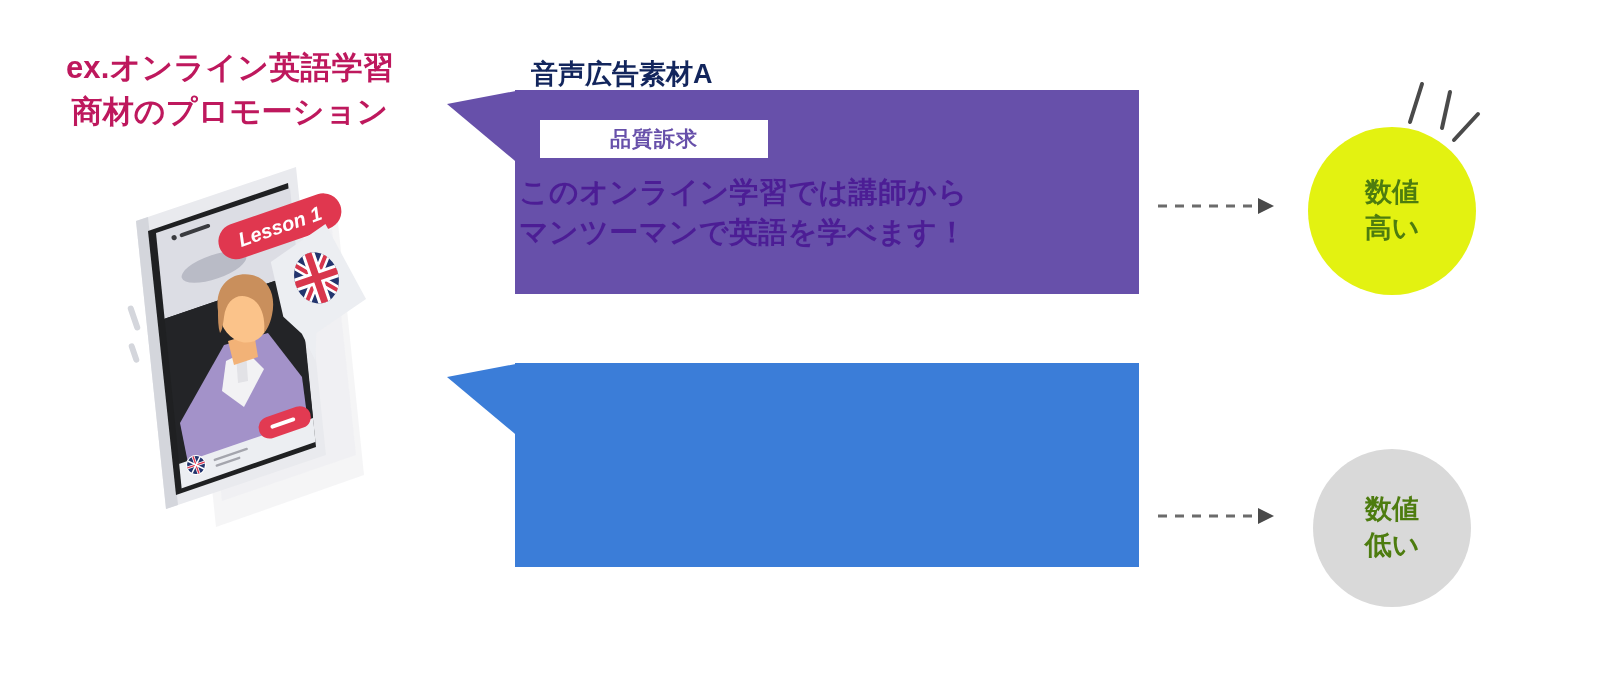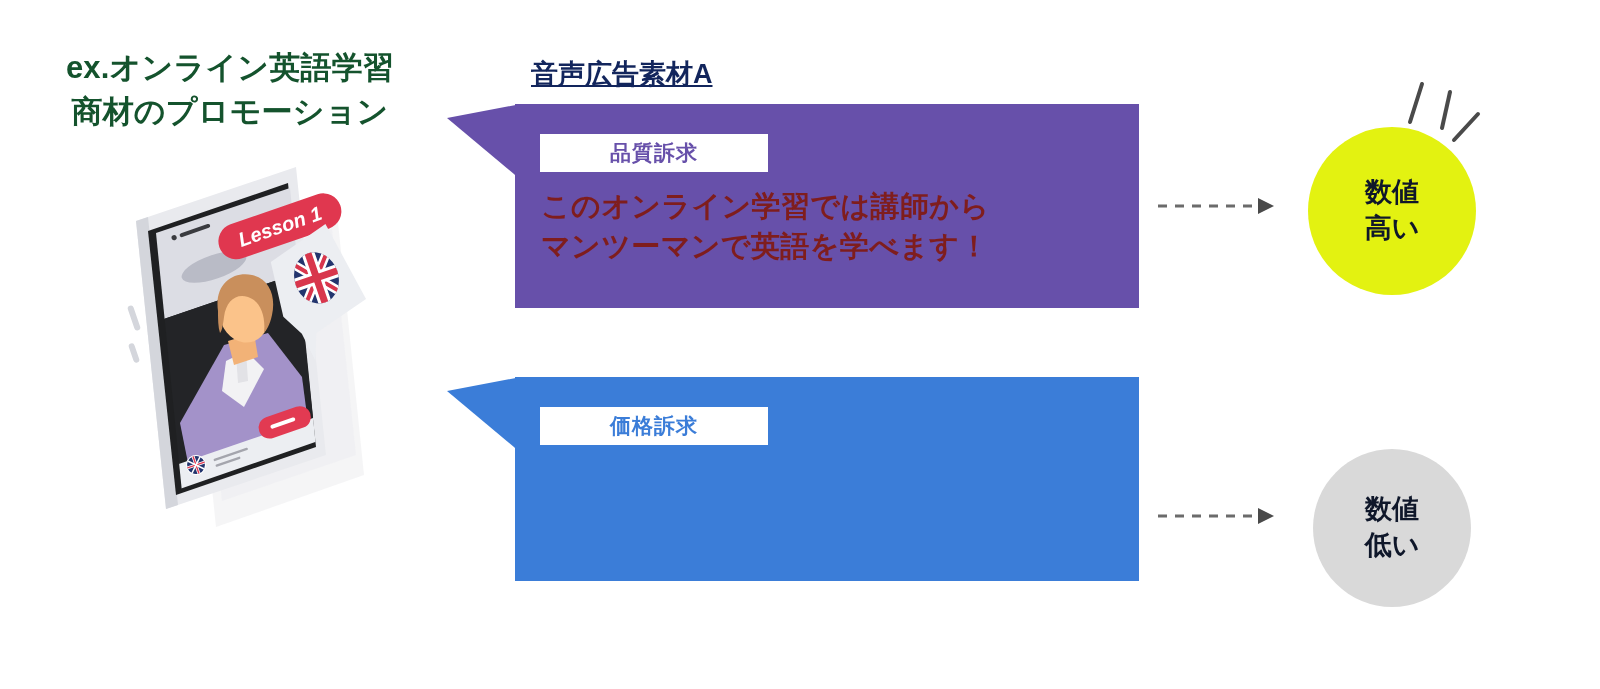--- a/index.html
+++ b/index.html
@@ -22,7 +22,7 @@
     left: 20px; top: 46px;
     width: 420px;
     text-align: center;
-    color: #14532d;
+    color: #be185d;
     font-weight: bold;
     font-size: 31px;
     line-height: 1.42;

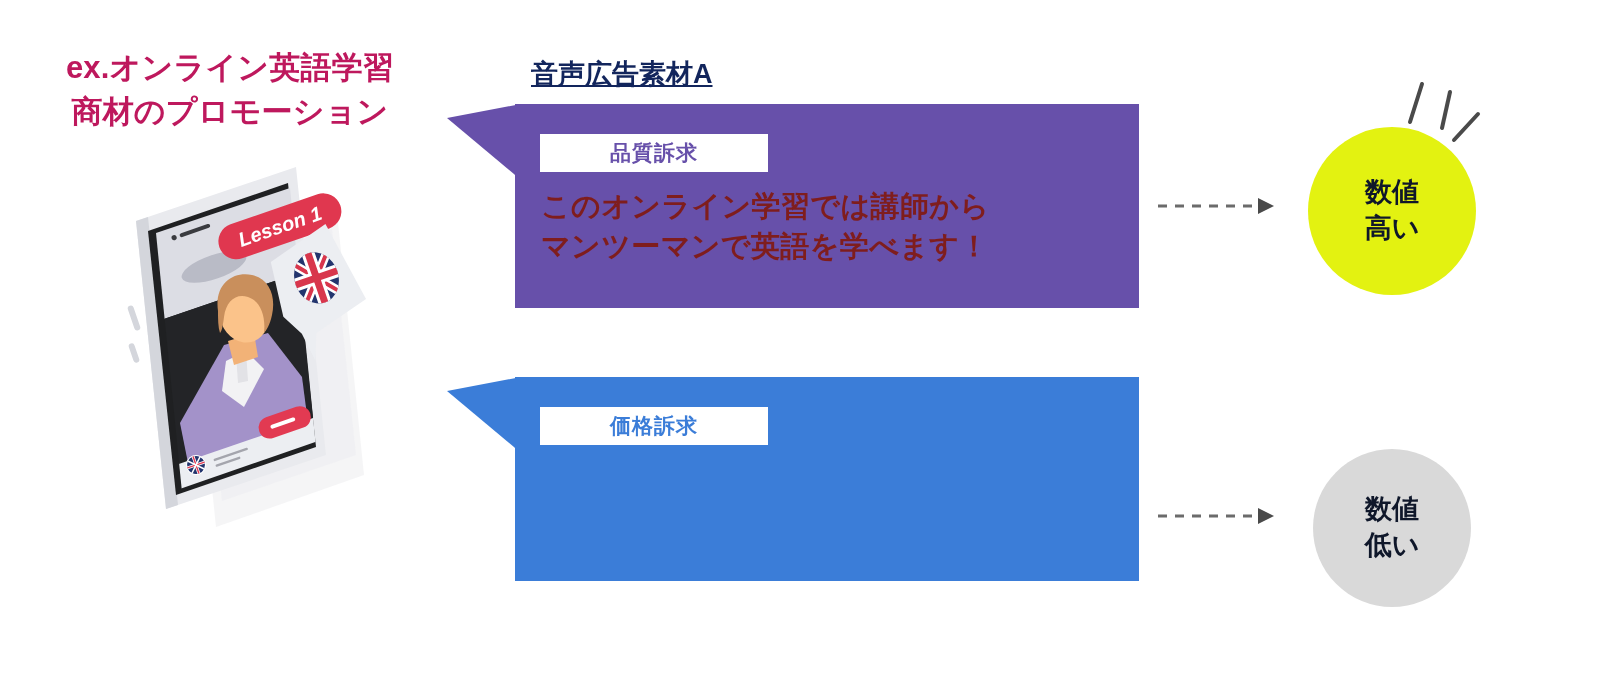--- a/index.html
+++ b/index.html
@@ -52,7 +52,6 @@
     height: 40px;
     display: flex;
     align-items: flex-end;
-    text-decoration: underline;
   }
 
   .bubble-body {

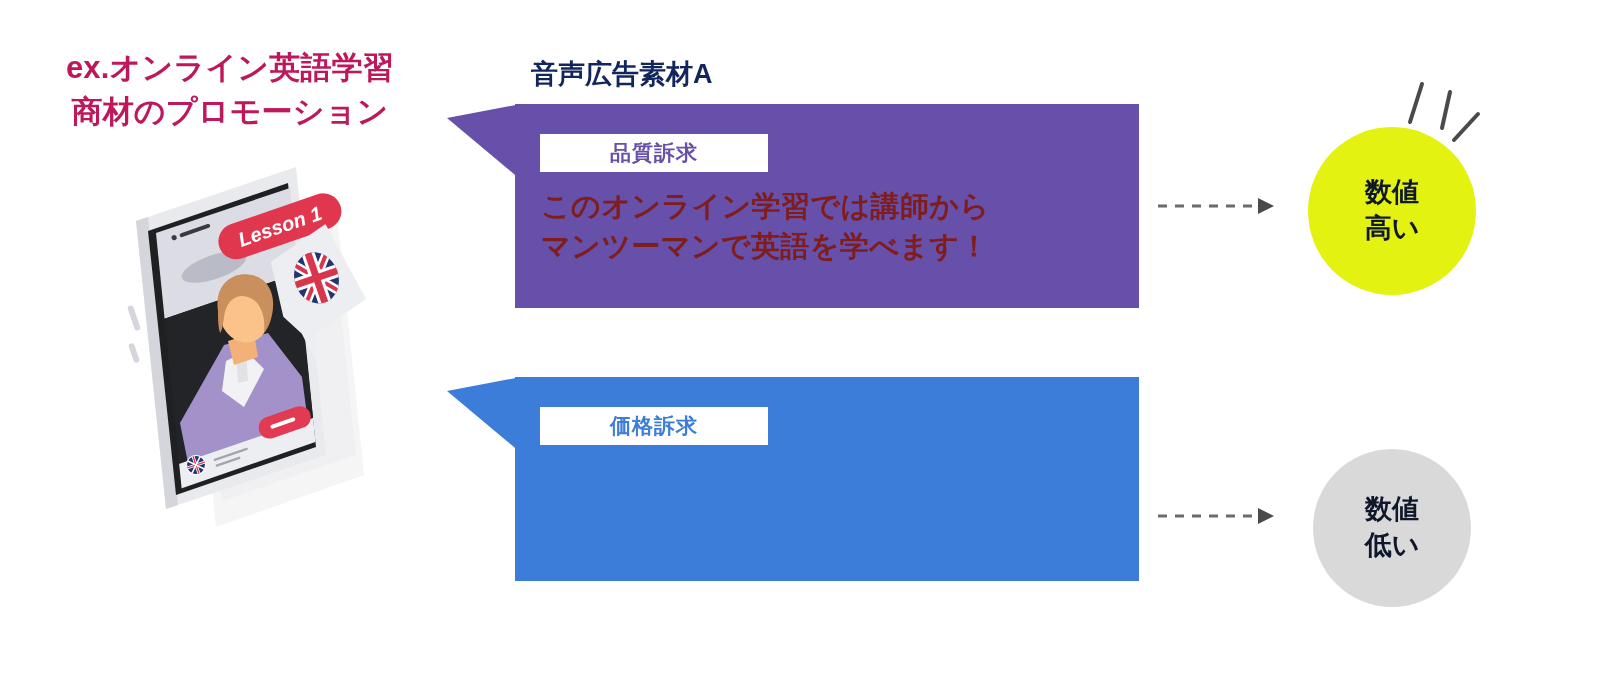--- a/index.html
+++ b/index.html
@@ -58,7 +58,6 @@
     position: relative;
     width: 624px;
     height: 148px;
-    margin-top: 14px;
   }
   .bubble-rect {
     position: absolute;

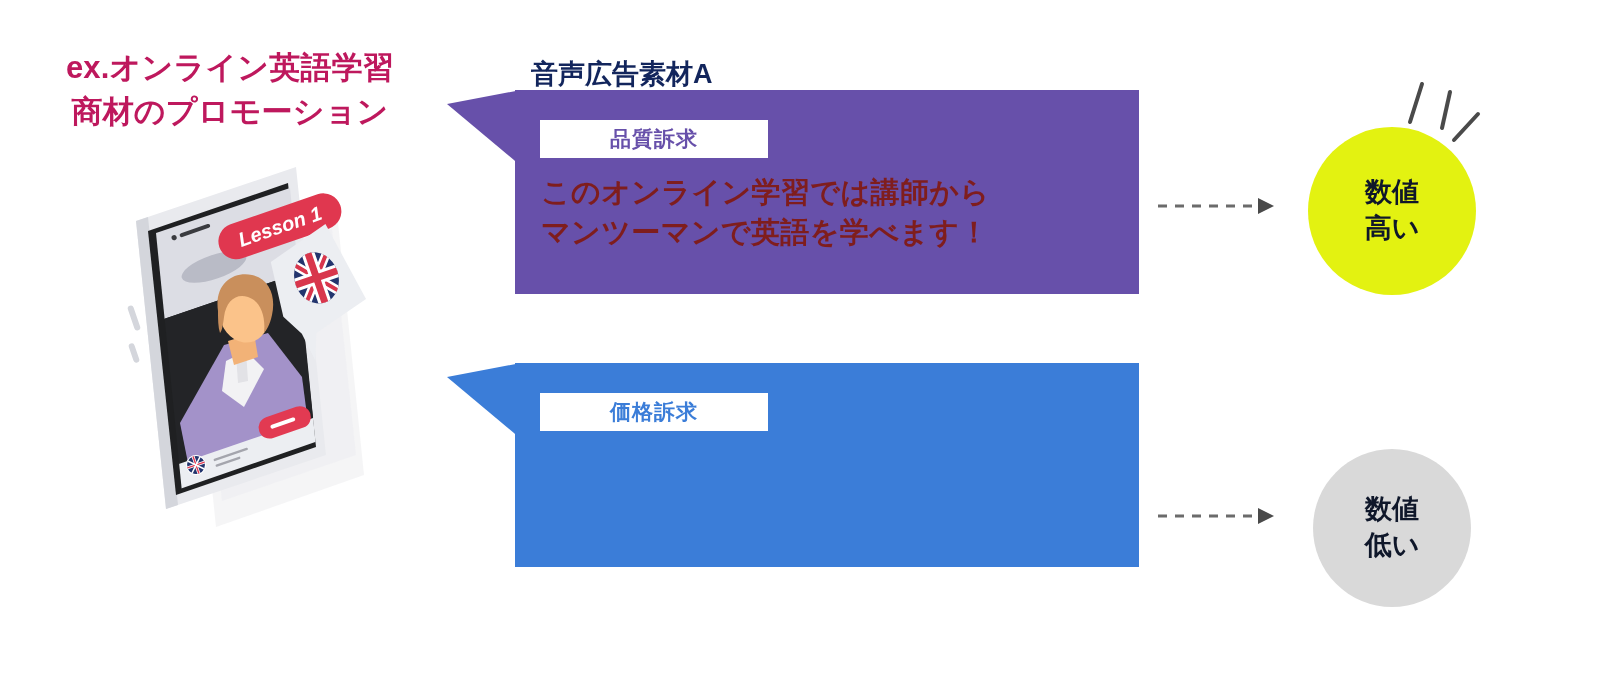--- a/index.html
+++ b/index.html
@@ -92,9 +92,9 @@
 
   .bubble-text {
     position: absolute;
-    left: 26px; top: 82px;
+    left: 4px; top: 82px;
     width: 600px;
-    color: #7f1d1d;
+    color: #4c1d95;
     font-size: 29px;
     font-weight: bold;
     line-height: 1.38;

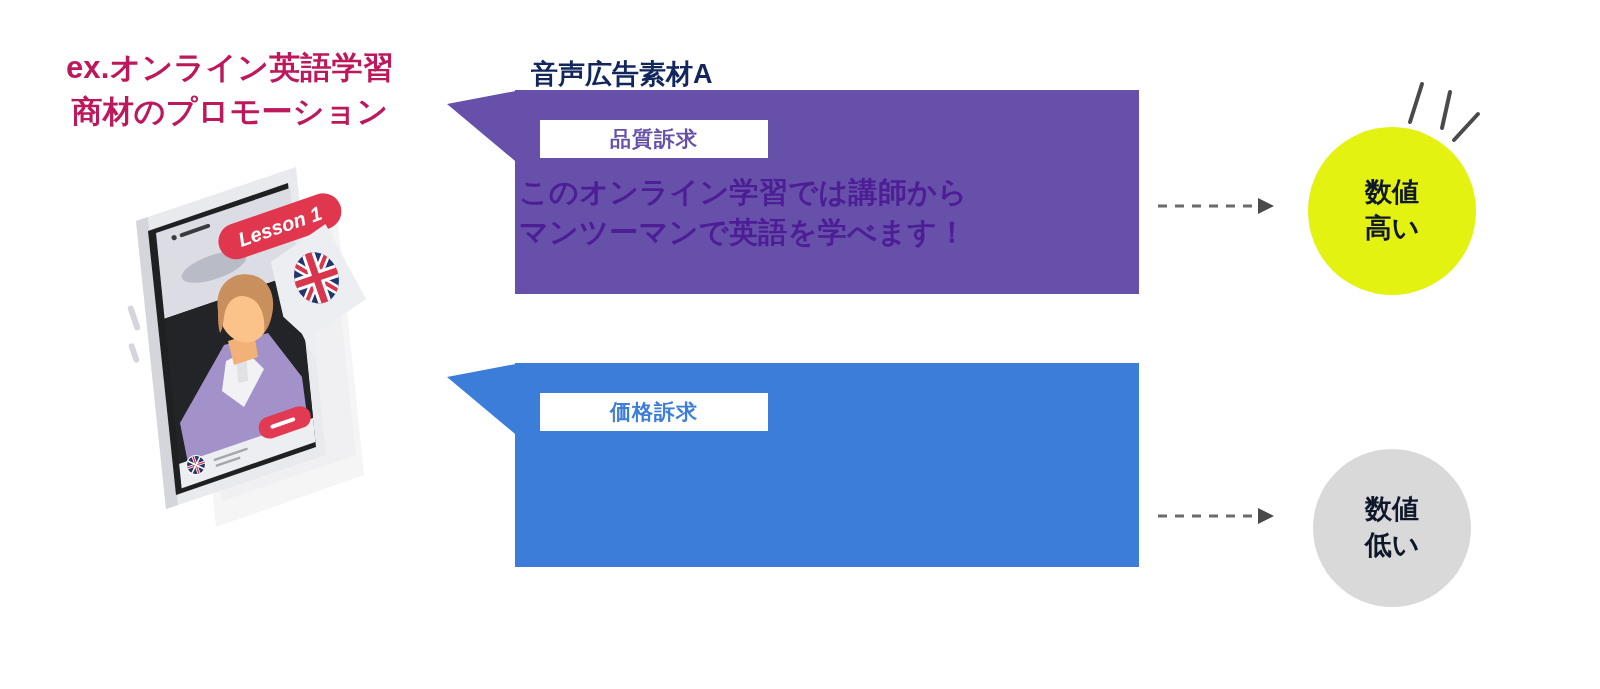--- a/index.html
+++ b/index.html
@@ -122,7 +122,7 @@
     font-weight: bold;
     font-size: 27px;
     line-height: 1.32;
-    color: #0f172a;
+    color: #4d7c0f;
     white-space: pre-line;
   }
   .result-circle.high {

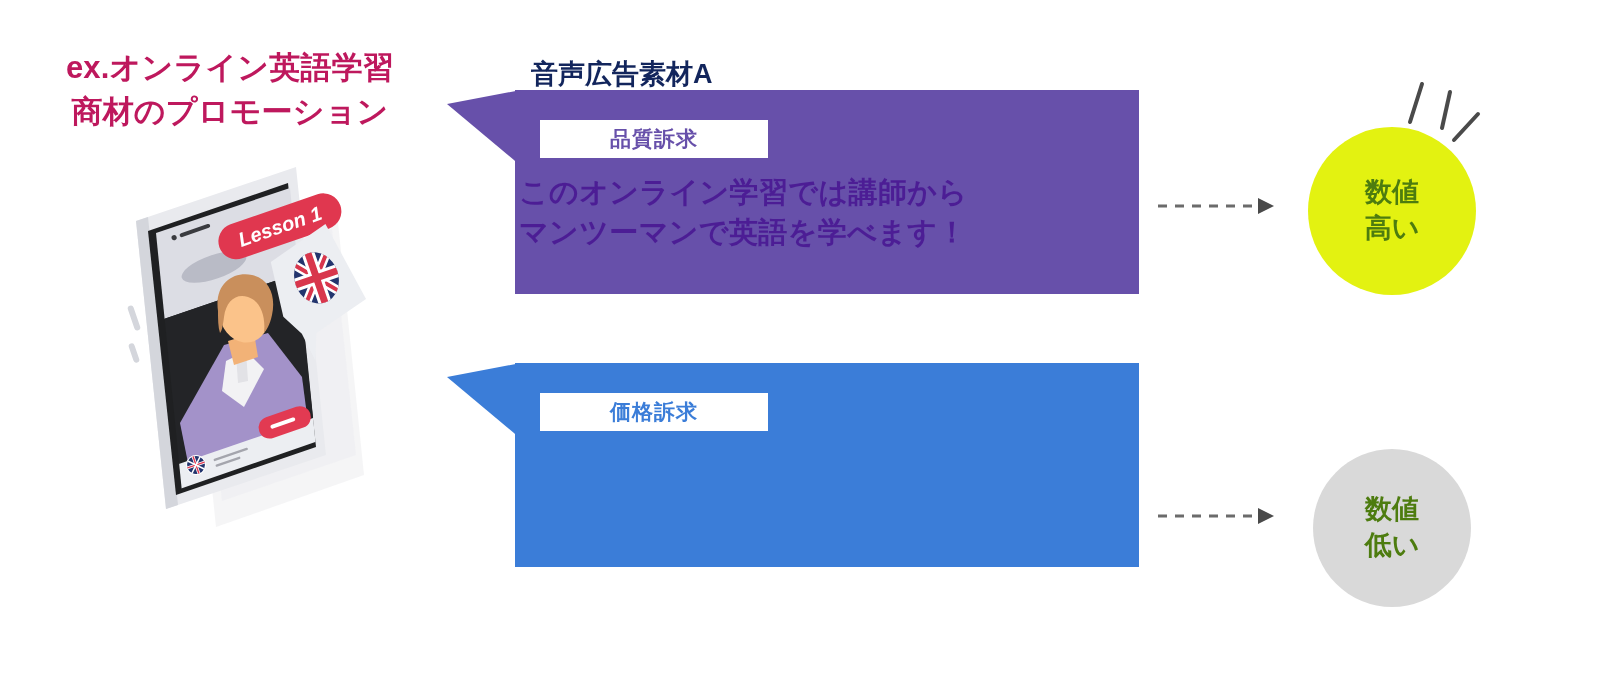--- a/index.html
+++ b/index.html
@@ -277,7 +277,6 @@
           <polygon points="0,14 74,0 74,76" fill="#3b7dd8"></polygon>
         </svg>
       </div>
-      <div class="bubble-badge">価格訴求</div>
     </div>
   </div>
 

